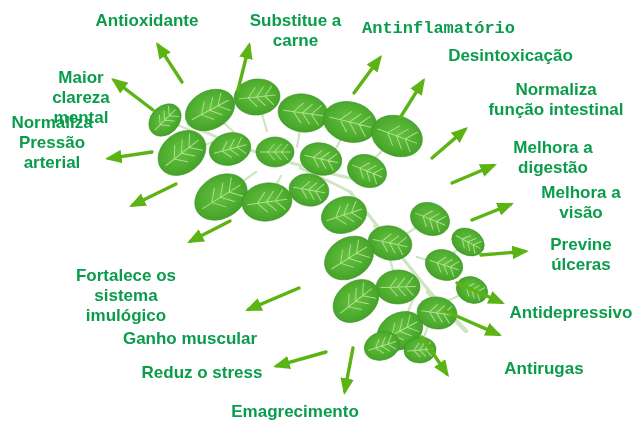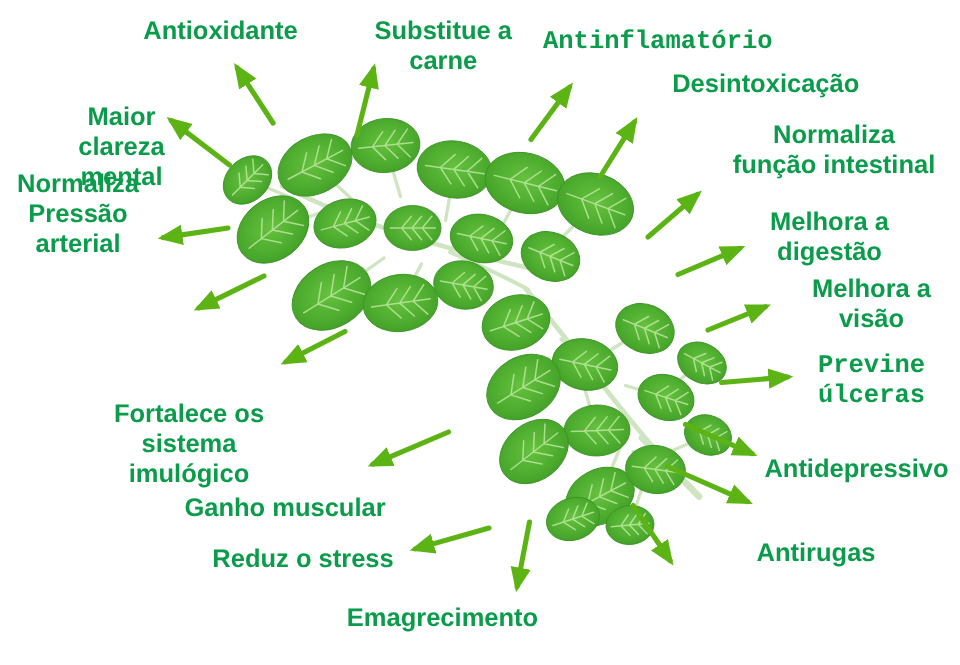--- a/index.html
+++ b/index.html
@@ -255,7 +255,7 @@
 digestão</div>
   <div class="lbl" style="left:527px;top:183px;width:108px;">Melhora a
 visão</div>
-  <div class="lbl" style="left:527px;top:235px;width:108px;font-family:Liberation Mono, monospace;">Previne
+  <div class="lbl" style="left:527px;top:235px;width:108px;">Previne
 úlceras</div>
   <div class="lbl" style="left:504px;top:303px;width:134px;">Antidepressivo</div>
   <div class="lbl" style="left:497px;top:359px;width:94px;">Antirugas</div>

